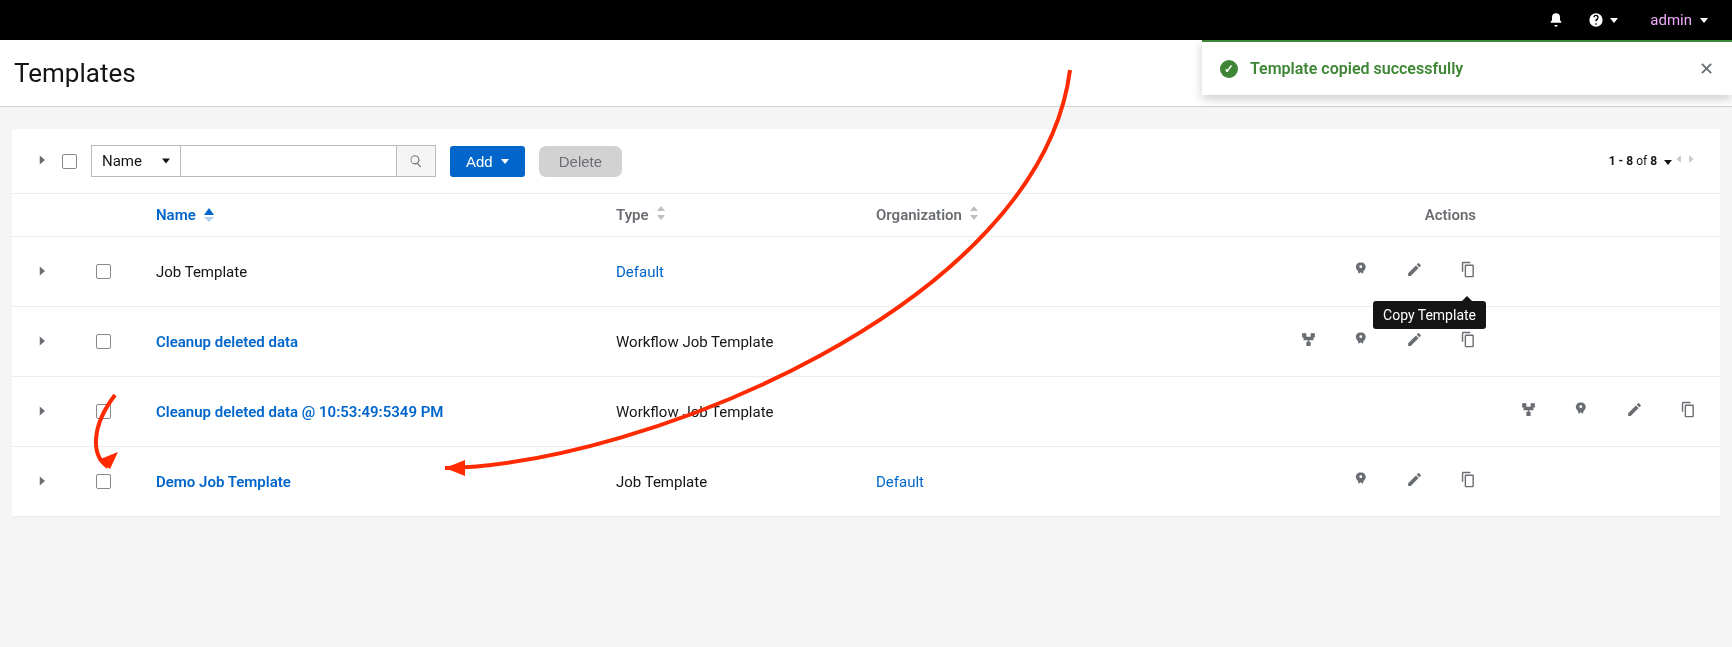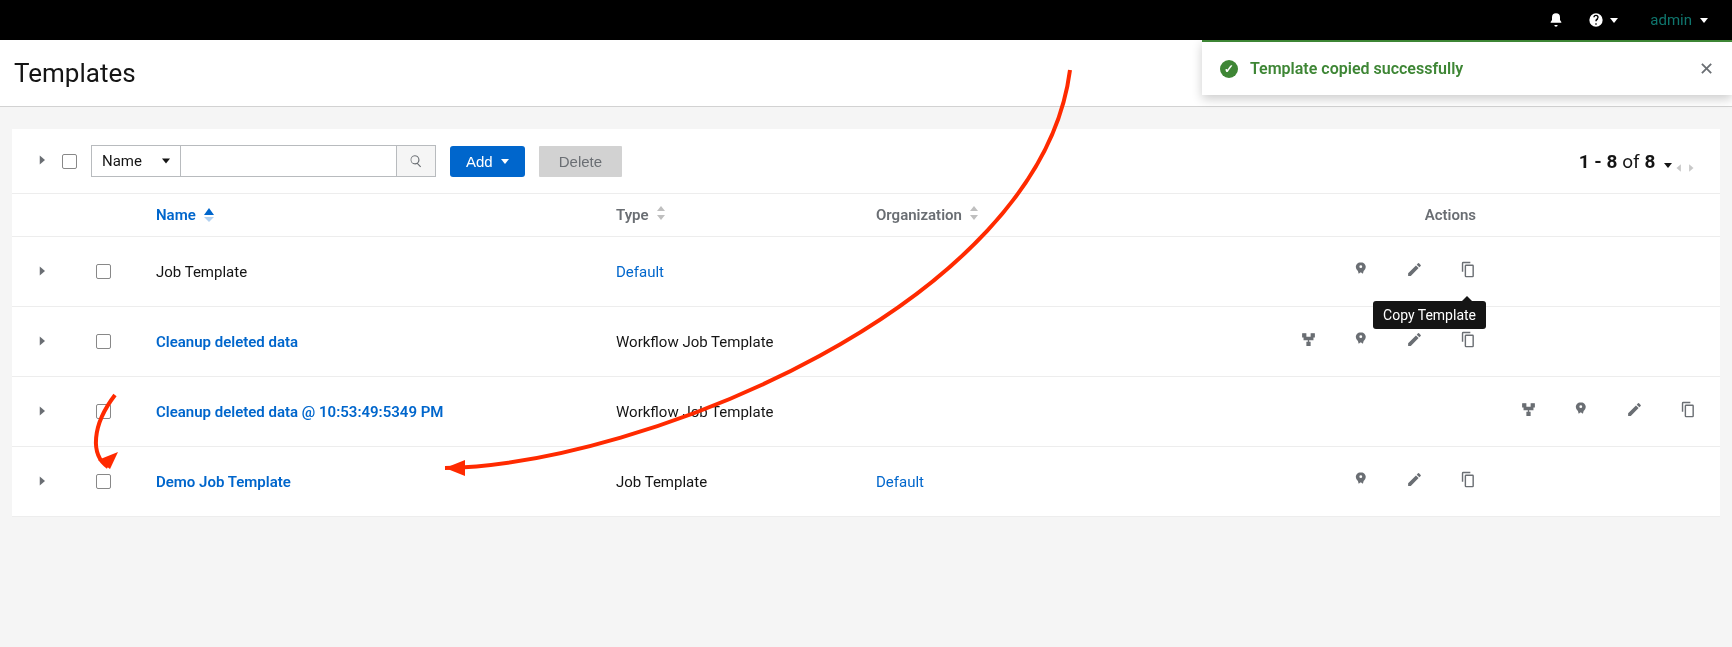--- a/index.html
+++ b/index.html
@@ -8,7 +8,7 @@
 .topbar { background: #000; height: 40px; display: flex; justify-content: flex-end; align-items: center; padding: 0 24px; gap: 24px; }
 .topbar .icon-btn { color: #fff; cursor: pointer; font-size: 15px; display: inline-flex; align-items: center; gap: 6px; }
 .topbar .icon-btn svg { width: 16px; height: 16px; fill: #fff; }
-.topbar .user { display: flex; align-items: center; gap: 8px; color: #0f766e; font-size: 15px; cursor: pointer; }
+.topbar .user { display: flex; align-items: center; gap: 8px; color: #f0abfc; font-size: 15px; cursor: pointer; }
 .caret { display:inline-block; width:0; height:0; border-left:4px solid transparent; border-right:4px solid transparent; border-top:5px solid #fff; }
 
 .page-header { background: #fff; padding: 18px 14px 18px; display: flex; justify-content: space-between; align-items: center; border-bottom: 1px solid #d2d2d2; }

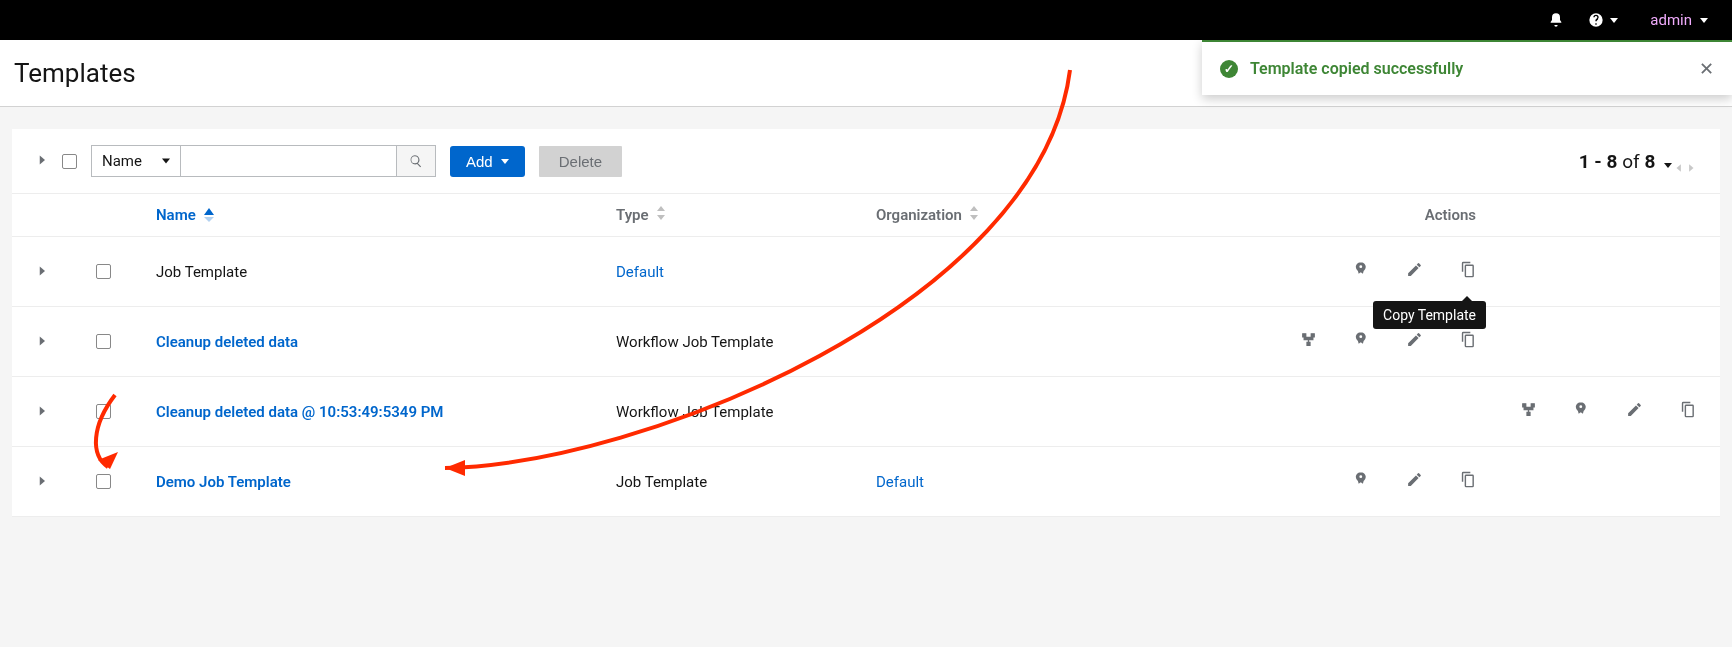--- a/index.html
+++ b/index.html
@@ -33,7 +33,7 @@
 .search-btn svg { width:14px; height:14px; fill:#6a6e73; }
 .add-btn { background: #0066cc; color: #fff; border: none; padding: 7px 16px; font-size: 15px; cursor: pointer; border-radius: 3px; display:flex; align-items:center; gap:8px; }
 .add-btn .caret { border-top-color:#fff; }
-.delete-btn { background: #d2d2d2; color: #6a6e73; border: none; padding: 7px 20px; font-size: 15px; border-radius:1px; }
+.delete-btn { background: #d2d2d2; color: #6a6e73; border: none; padding: 7px 20px; font-size: 15px; border-radius:7px; }
 .spacer { flex:1; }
 .pagination { display:flex; align-items:flex-end; gap:2px; color:#151515; font-size:19px; }
 .pager-btn { color:#c8c8c8; cursor:pointer; font-size:16px; display:inline-flex; align-items:center; }

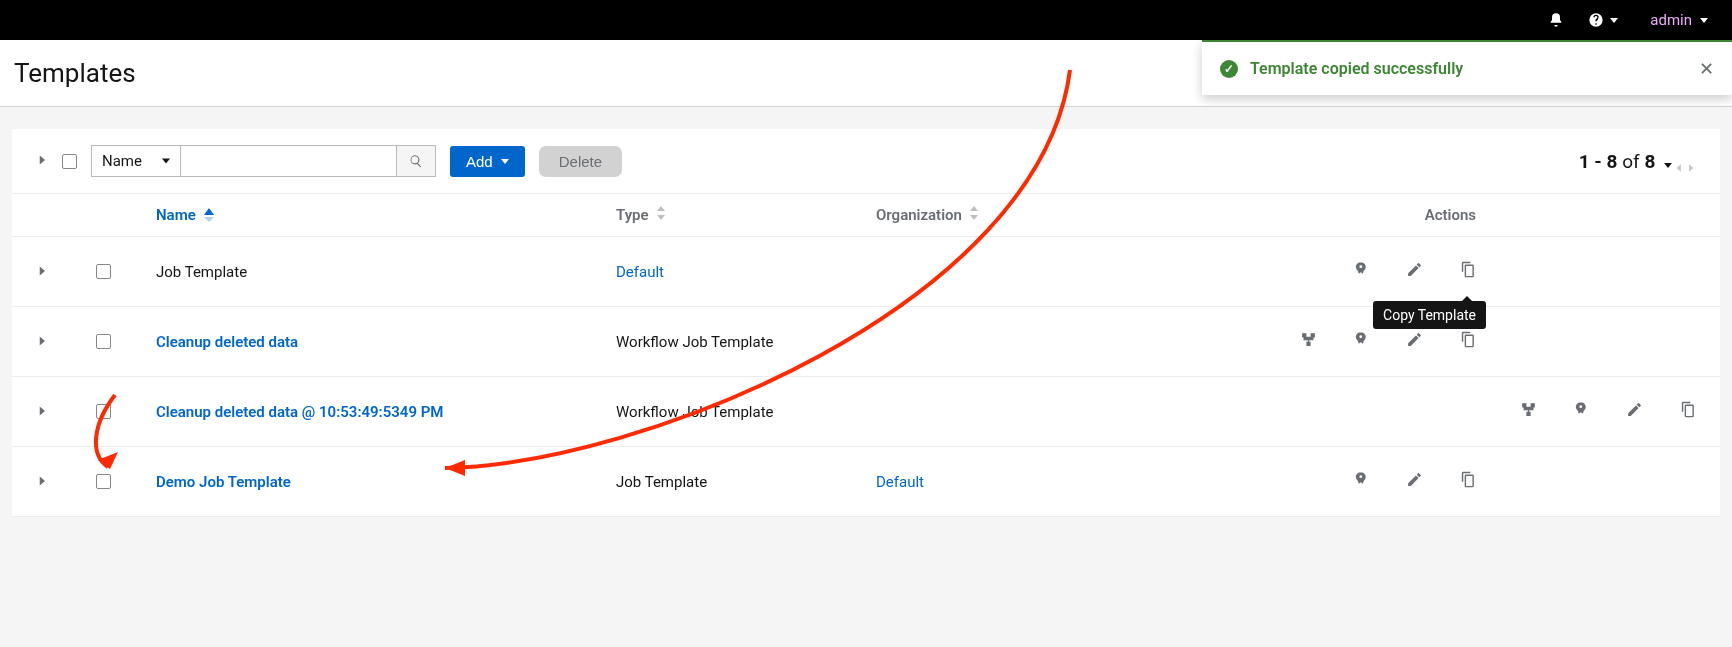--- a/index.html
+++ b/index.html
@@ -35,7 +35,7 @@
 .add-btn .caret { border-top-color:#fff; }
 .delete-btn { background: #d2d2d2; color: #6a6e73; border: none; padding: 7px 20px; font-size: 15px; border-radius:7px; }
 .spacer { flex:1; }
-.pagination { display:flex; align-items:flex-end; gap:2px; color:#151515; font-size:19px; }
+.pagination { display:flex; align-items:flex-start; gap:2px; color:#151515; font-size:12px; }
 .pager-btn { color:#c8c8c8; cursor:pointer; font-size:16px; display:inline-flex; align-items:center; }
 .pager-btn svg { width:10px; height:10px; fill:#c8c8c8; }
 

